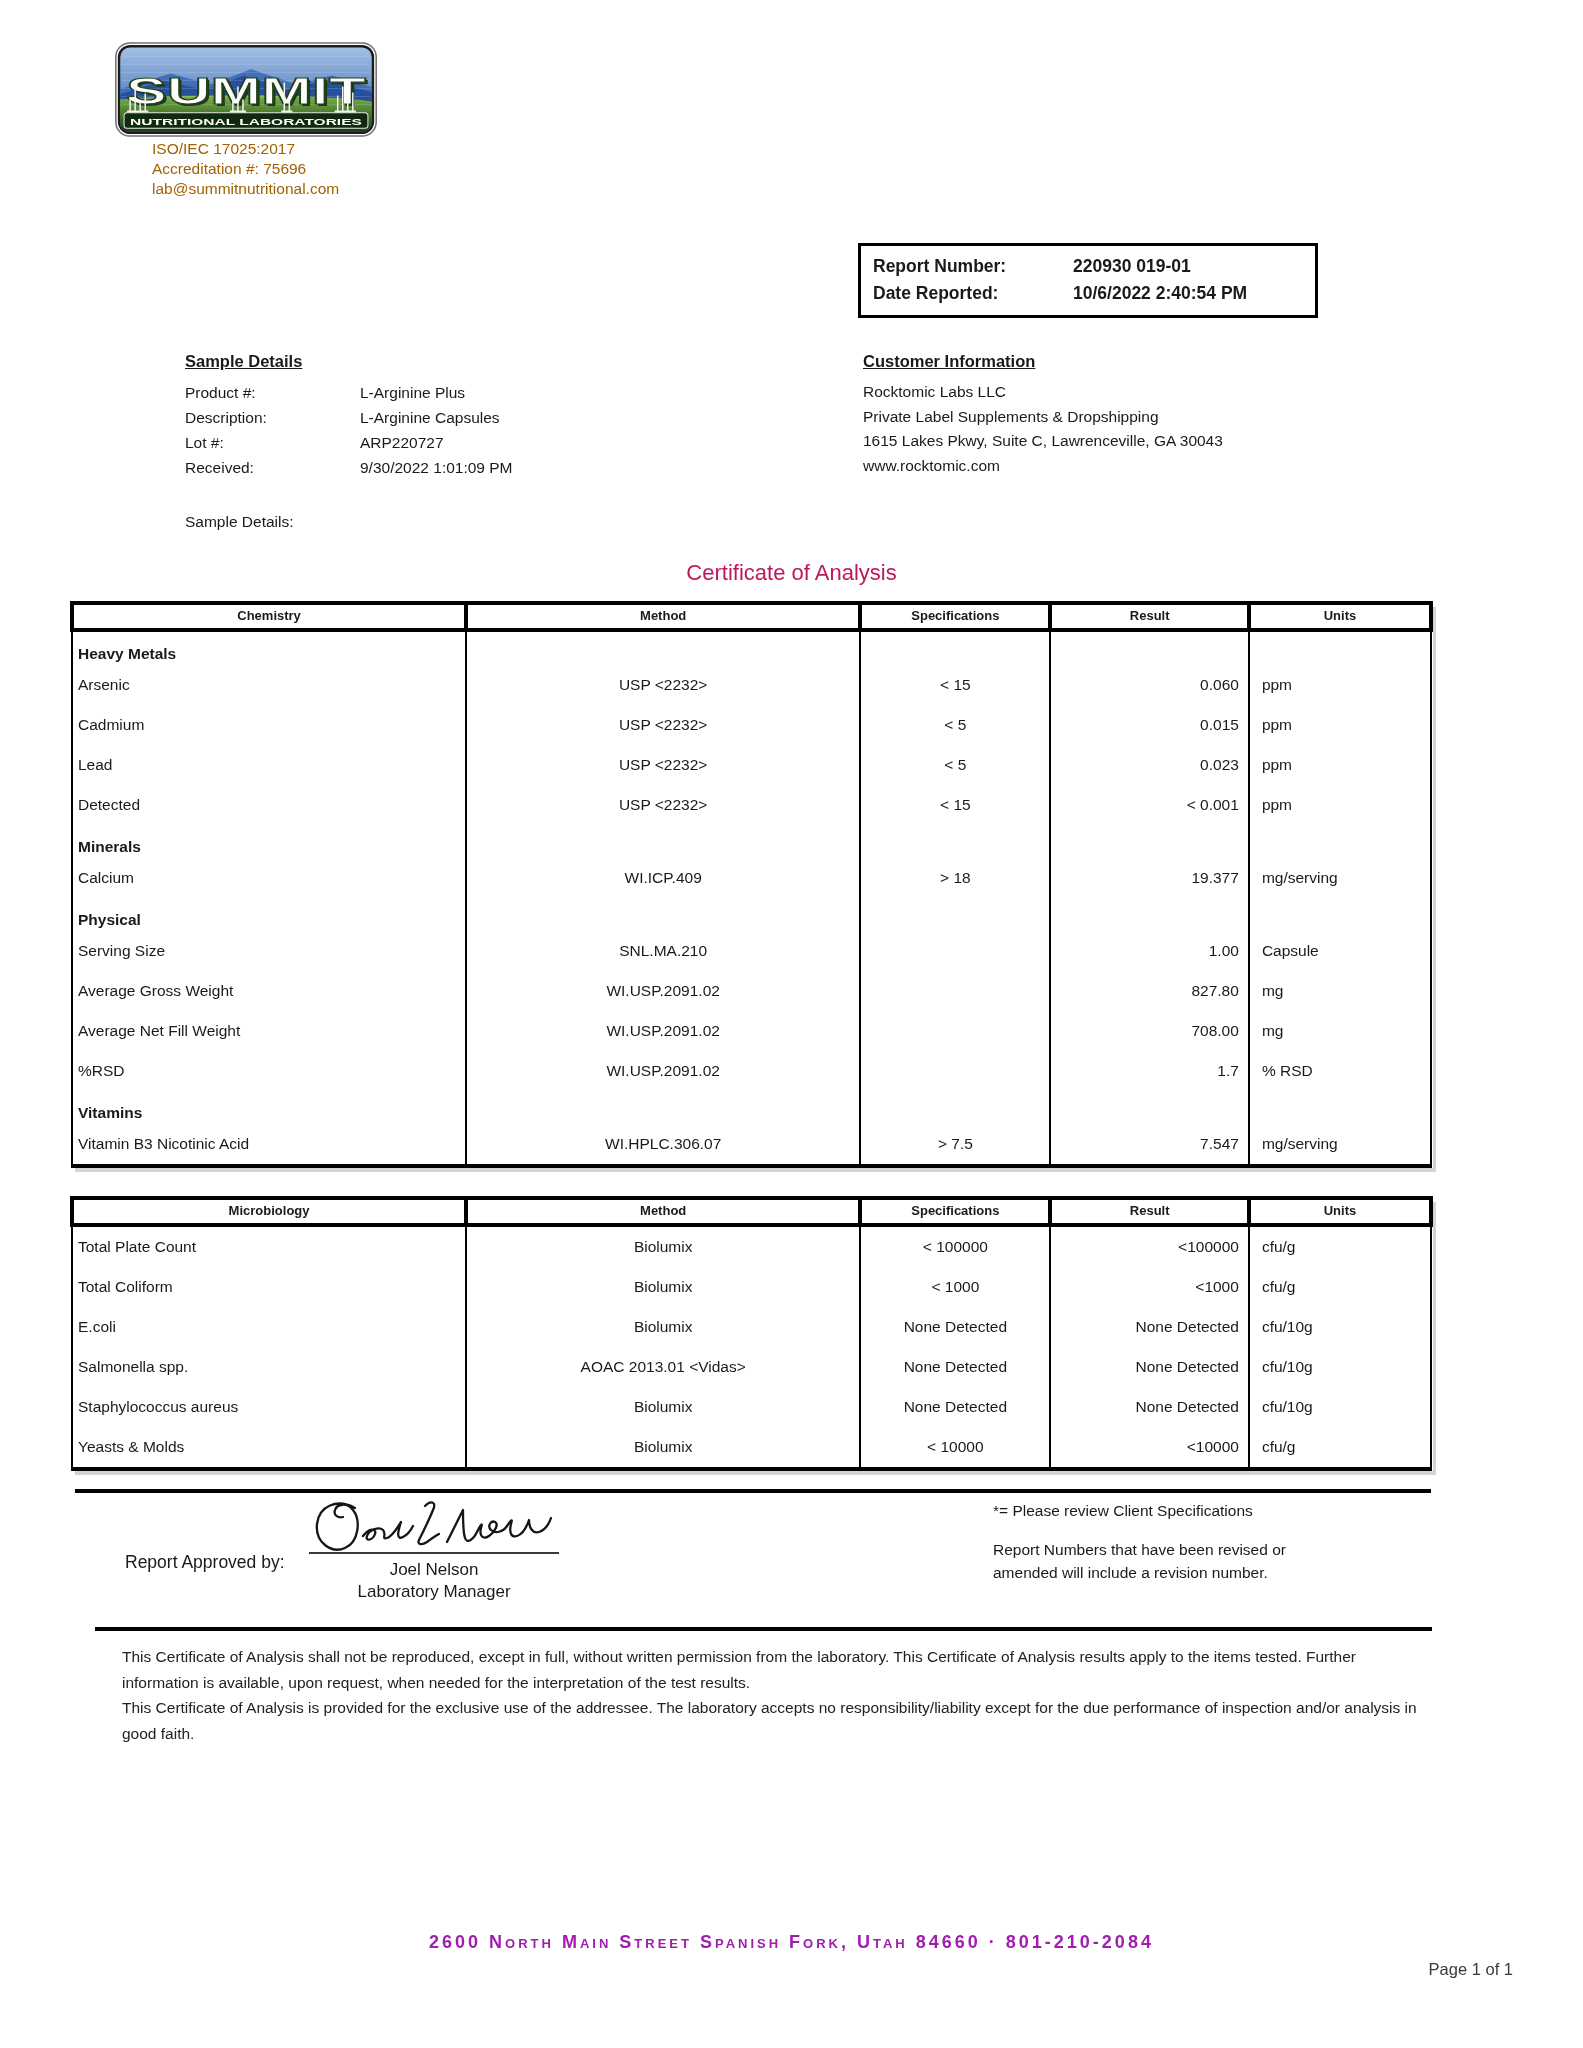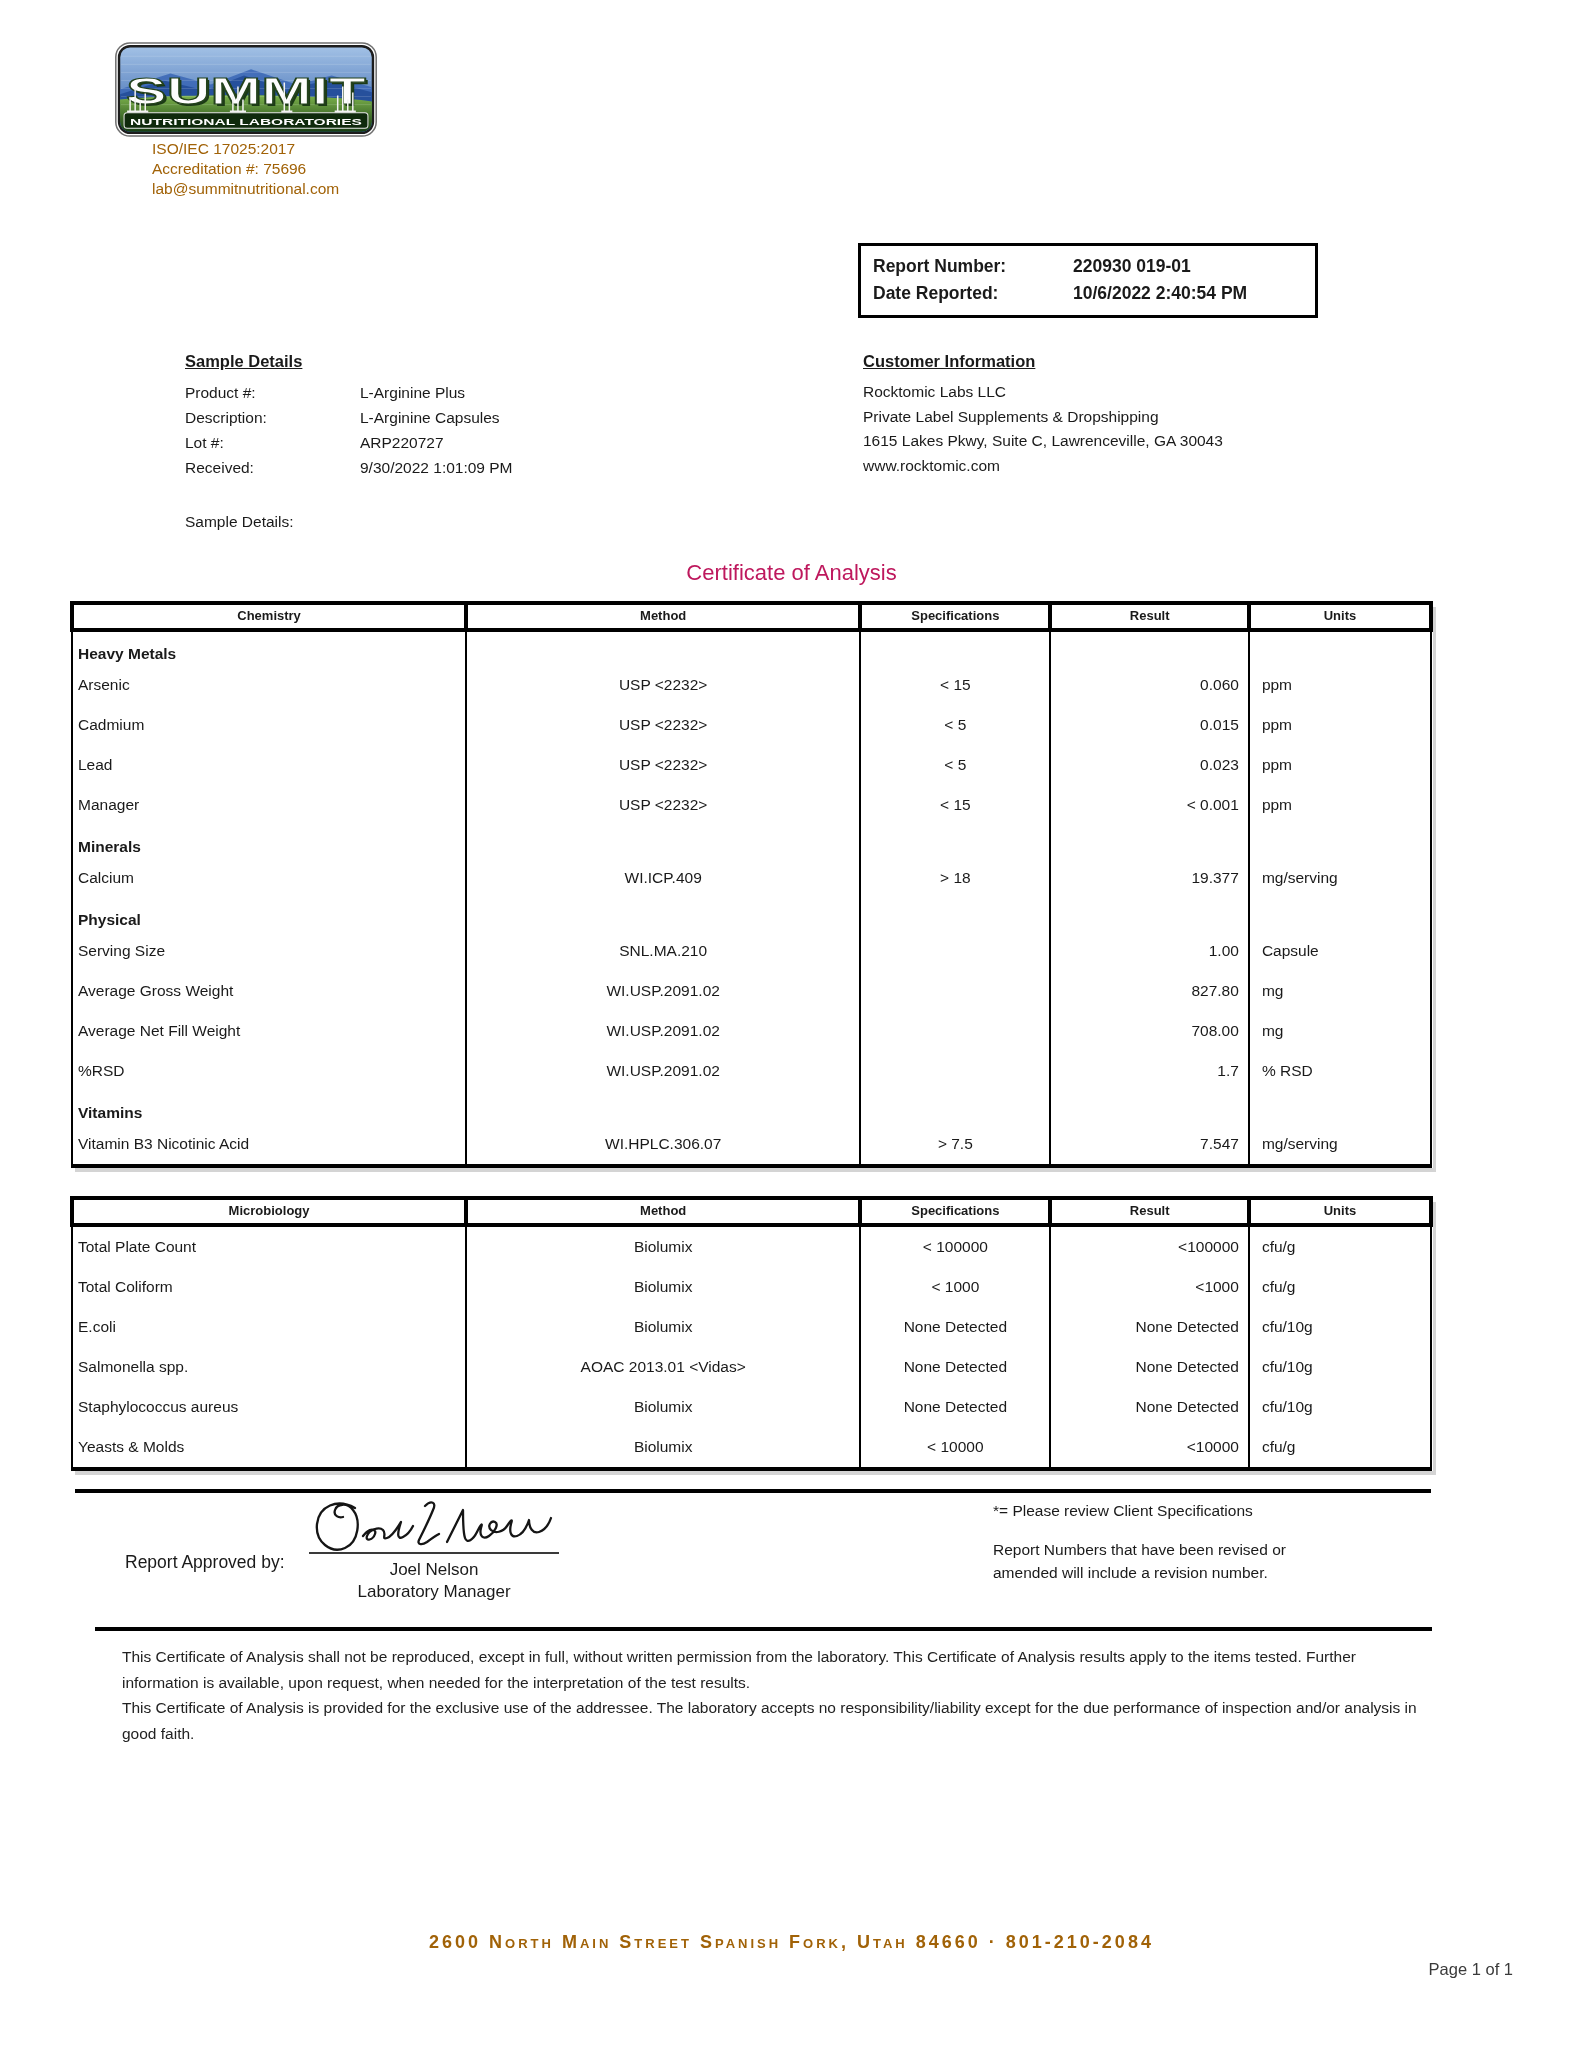--- a/index.html
+++ b/index.html
@@ -238,7 +238,7 @@
           </tr>
 
           <tr class="row-data">
-            <td class="td-name">Manager</td>
+            <td class="td-name">Detected</td>
             <td class="td-method">USP &lt;2232&gt;</td>
             <td class="td-spec">&lt; 15</td>
             <td class="td-result">&lt; 0.001</td>

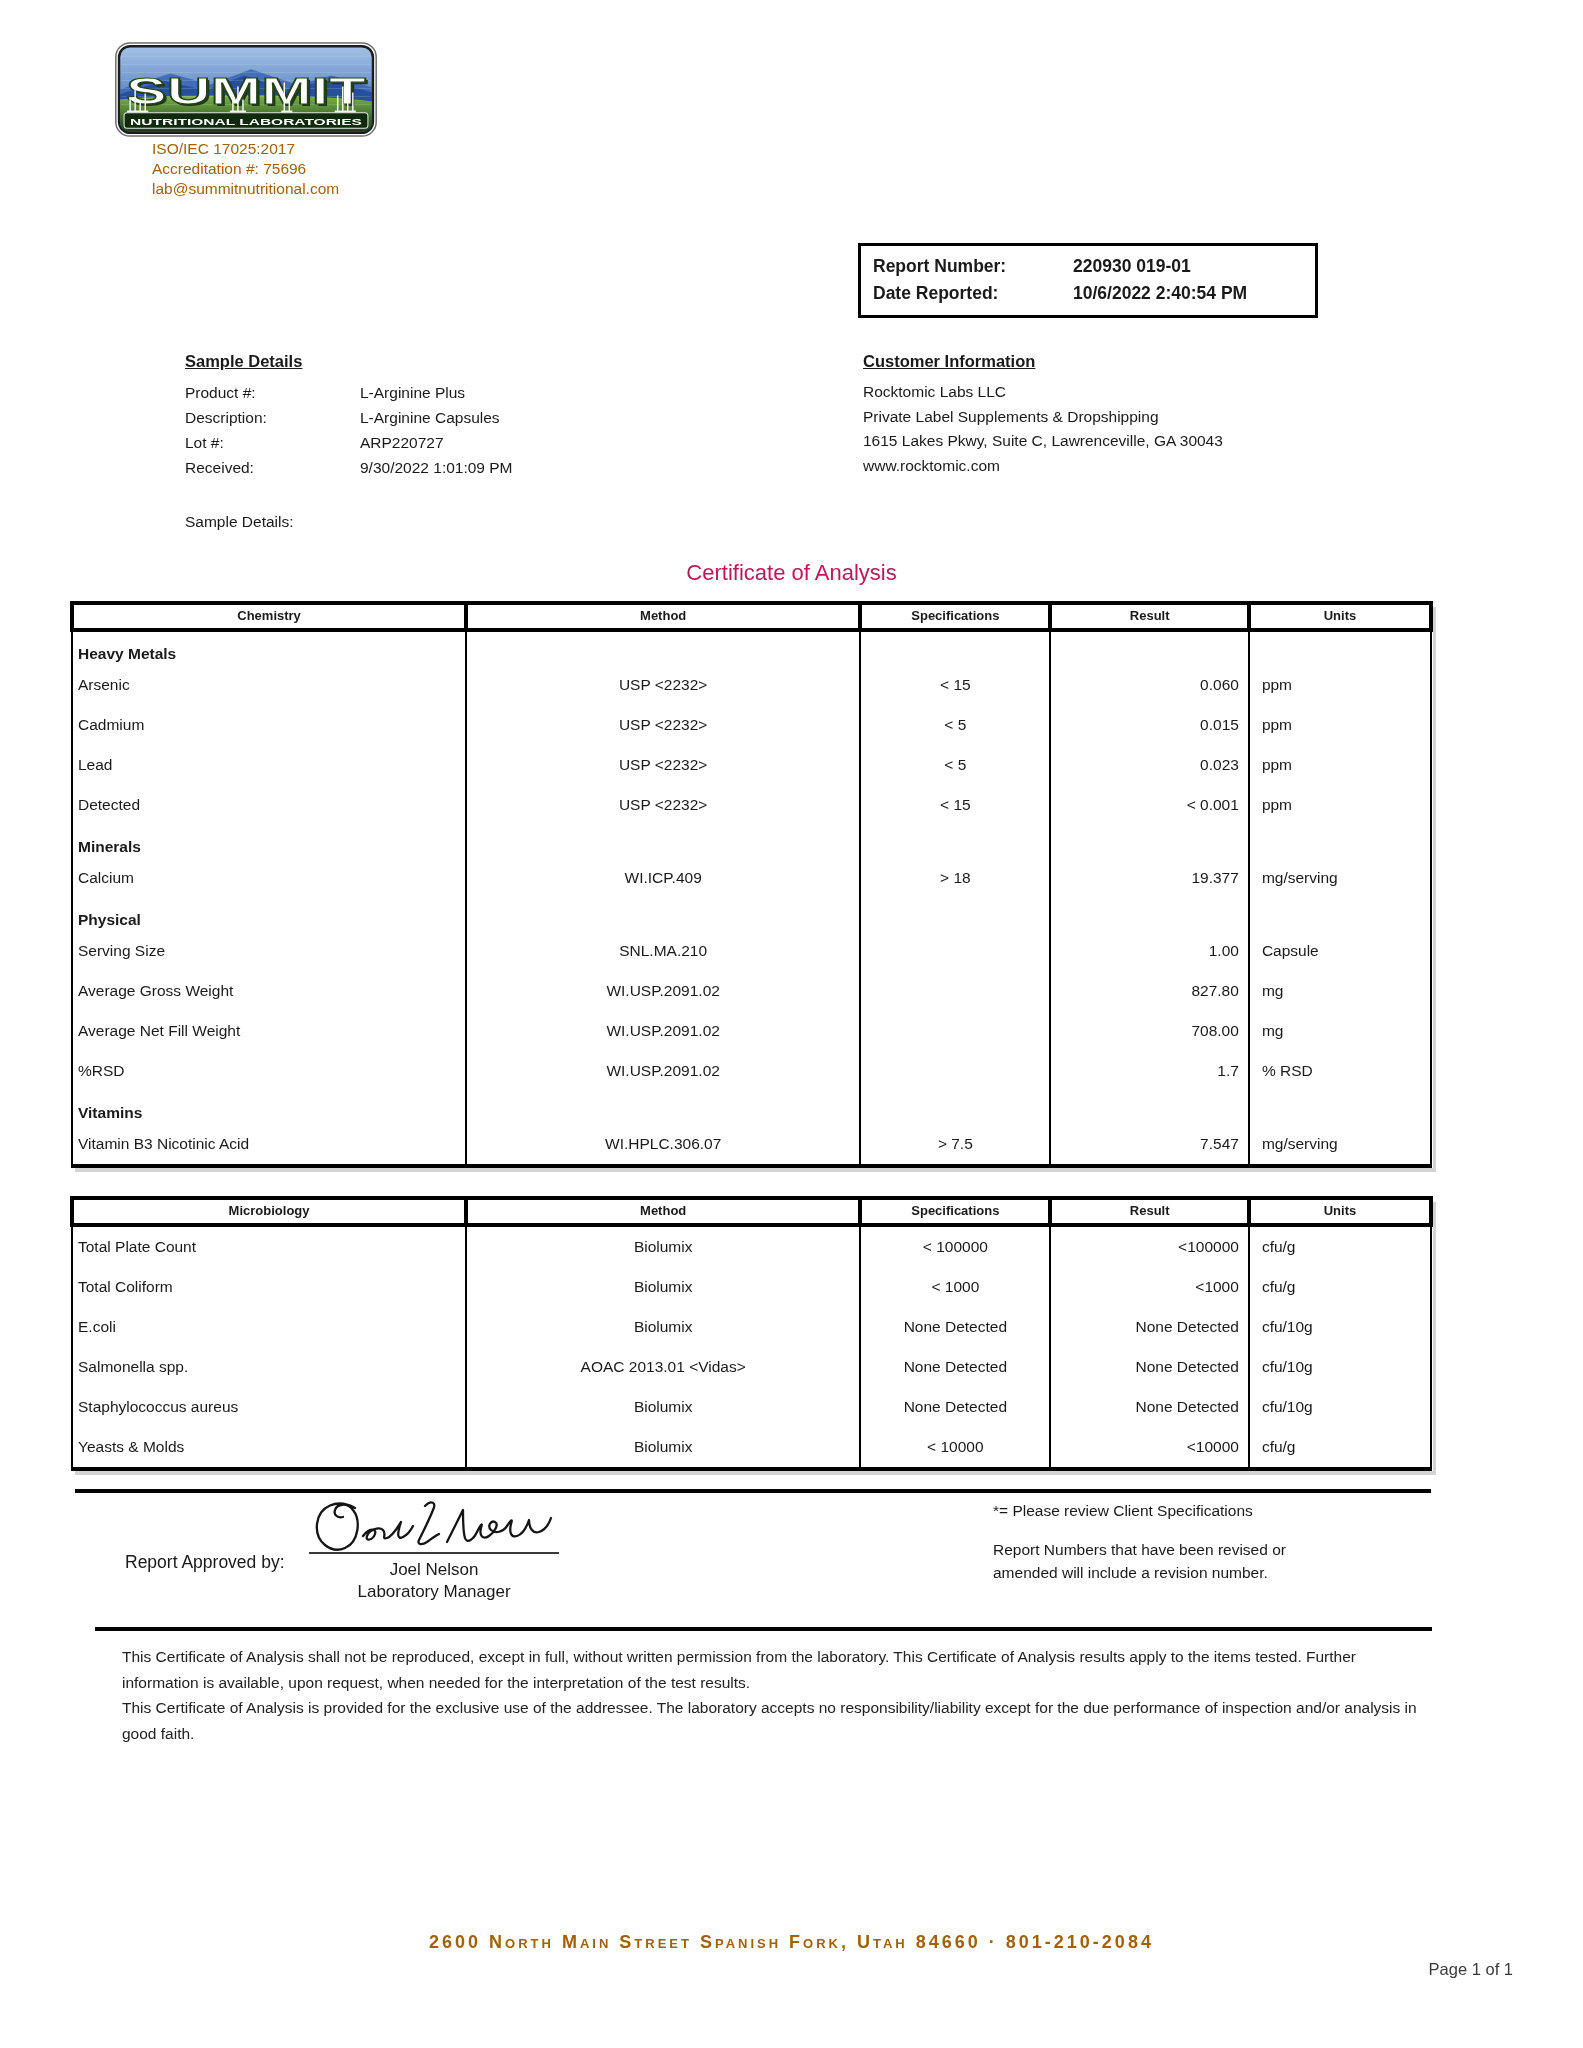--- a/index.html
+++ b/index.html
@@ -77,7 +77,7 @@
 
   .footer-address {
     position:absolute; left:0; top:1932px; width:100%; text-align:center;
-    color:#a16207; font-size:18px; letter-spacing:3px; font-variant:small-caps; font-weight:bold;
+    color:#a21caf; font-size:18px; letter-spacing:3px; font-variant:small-caps; font-weight:bold;
   }
   .page-number { position:absolute; top:1960px; right:70px; font-size:16.5px; color:#3a3a3a; }
 </style>

